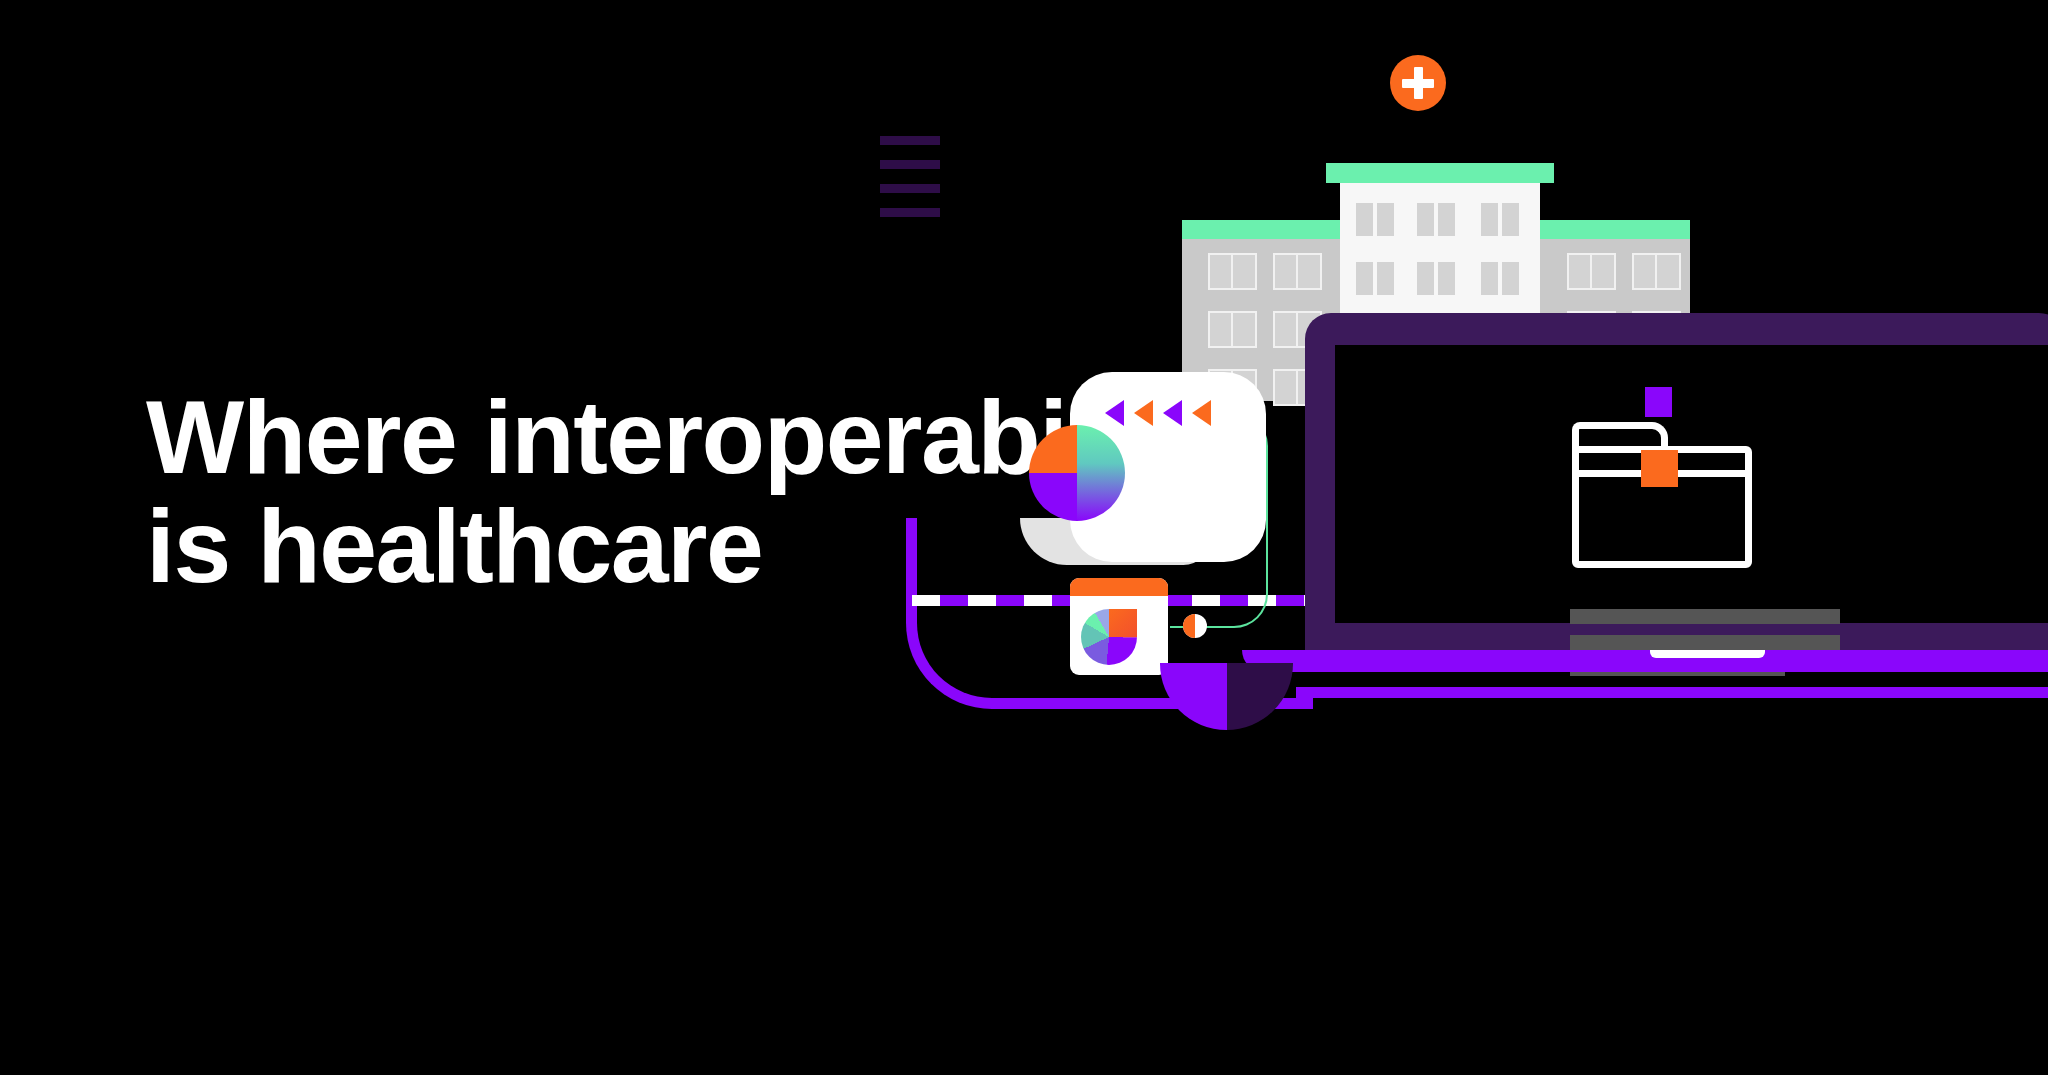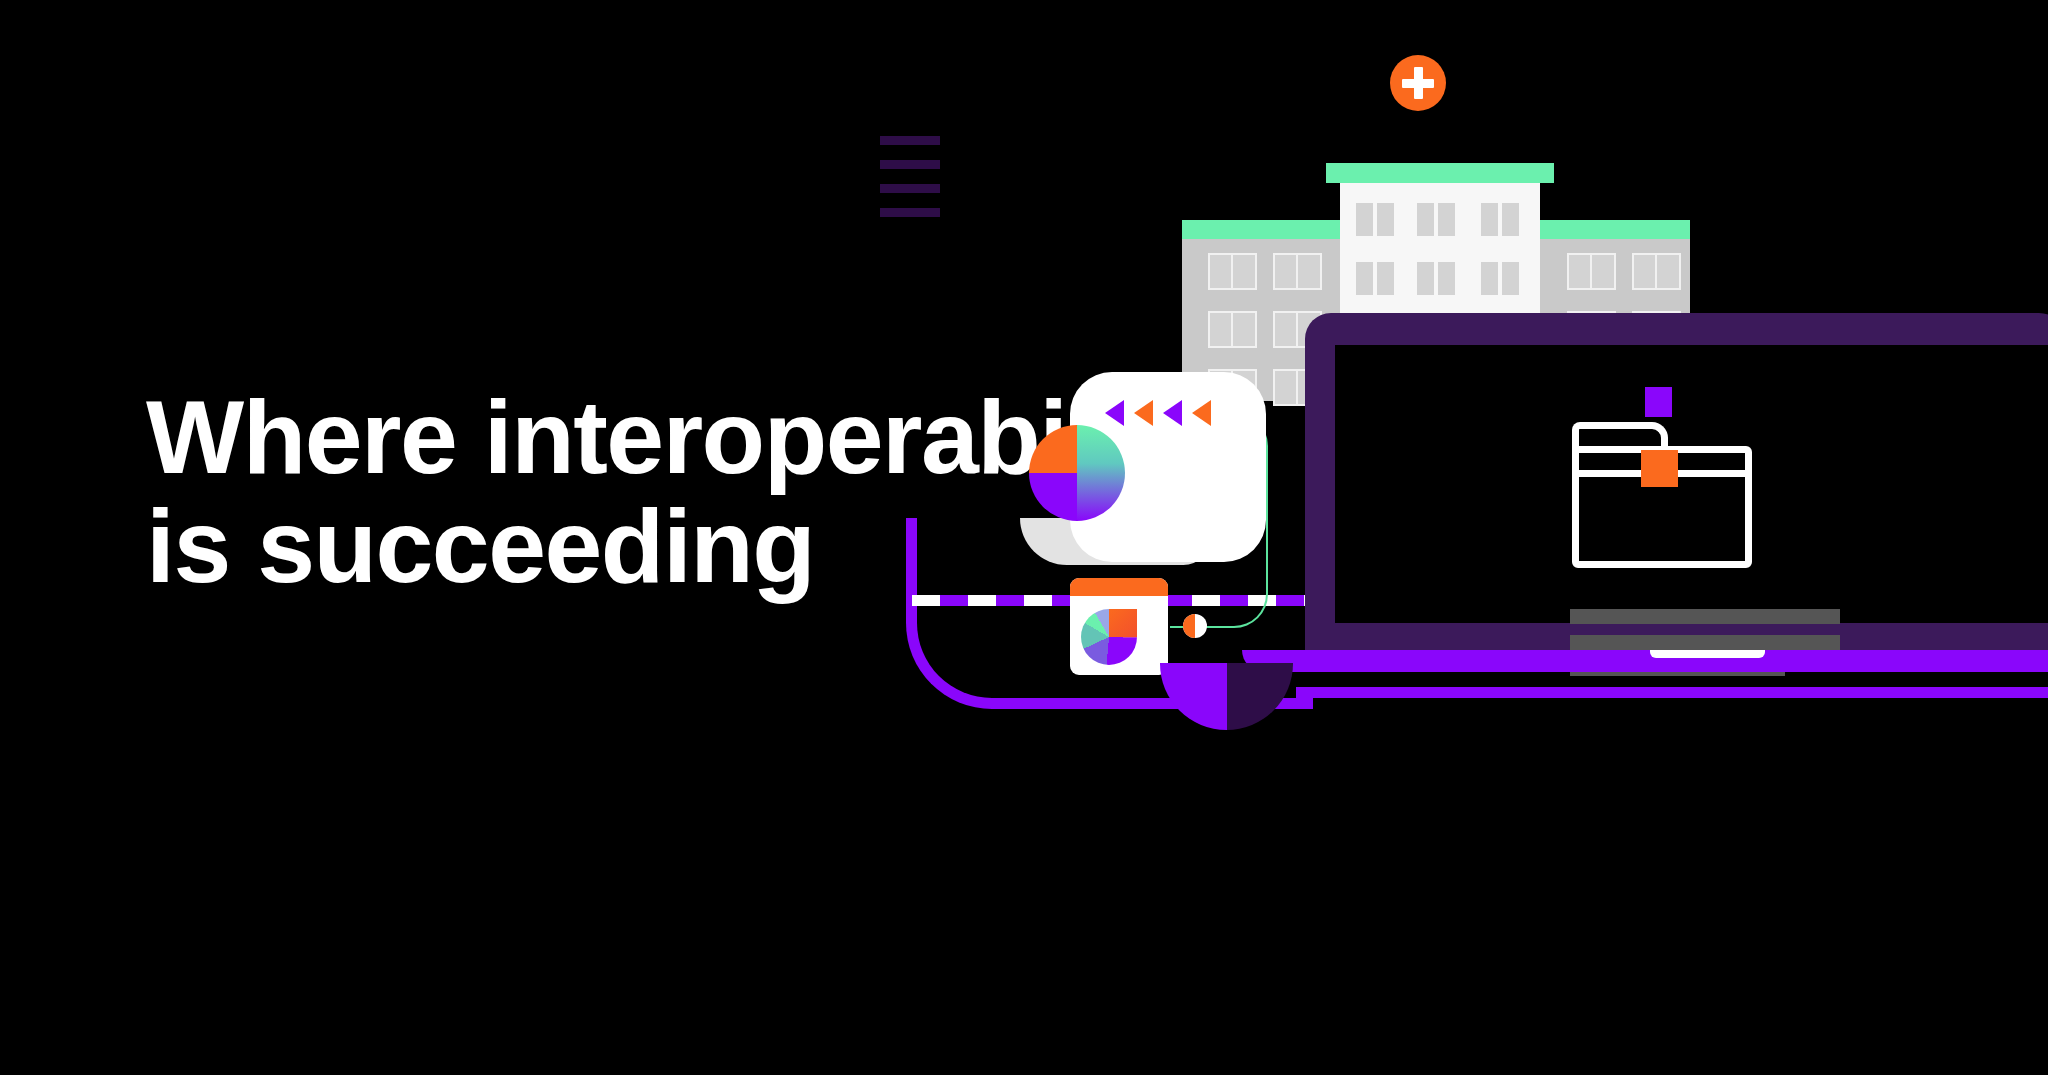--- a/index.html
+++ b/index.html
@@ -167,7 +167,7 @@
 
   <div class="headline">
     <span class="ln">Where interoperability</span>
-    <span class="ln">is succeeding</span>
+    <span class="ln">is healthcare</span>
   </div>
 
   <div class="illus">

